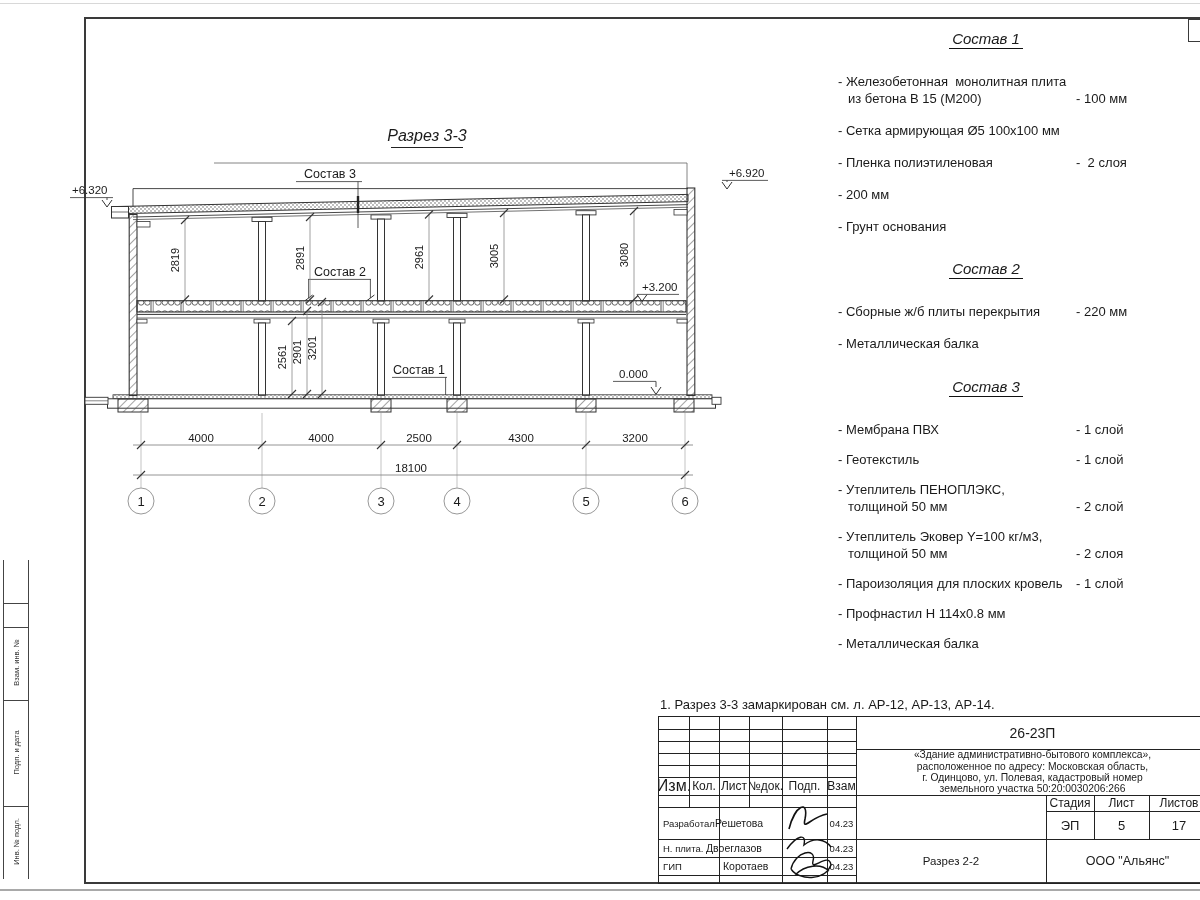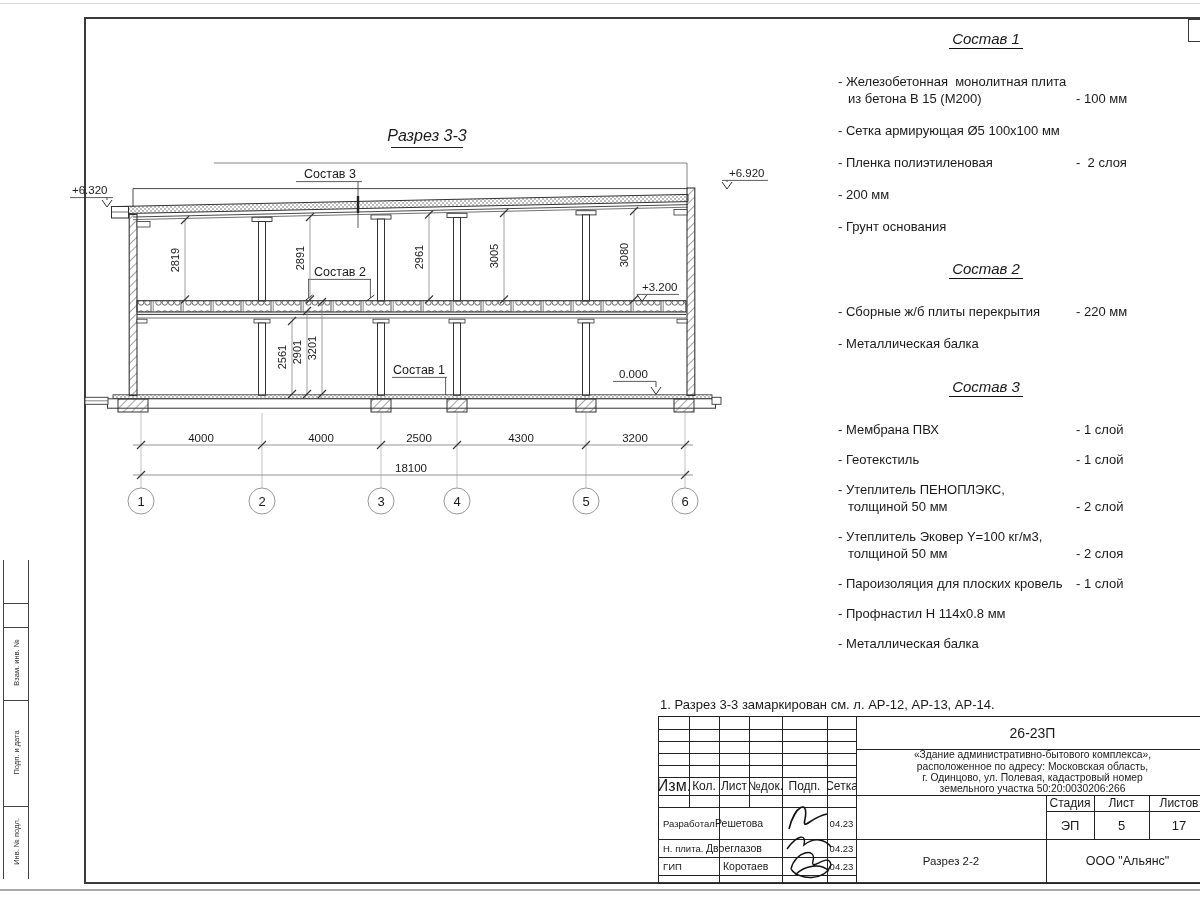--- a/index.html
+++ b/index.html
@@ -374,7 +374,7 @@
   <div class="tc" style="left:60px;top:60px;width:30px;height:18px;font-size:12px">Лист</div>
   <div class="tc" style="left:90px;top:60px;width:33px;height:18px;font-size:12px">№док.</div>
   <div class="tc" style="left:123px;top:60px;width:45px;height:18px;font-size:12px">Подп.</div>
-  <div class="tc" style="left:168px;top:60px;width:29px;height:18px;font-size:12px">Сетка</div>
+  <div class="tc" style="left:168px;top:60px;width:29px;height:18px;font-size:12px">Взам</div>
 
   <div class="tc tl" style="left:1px;top:90px;width:58px;height:32px;font-size:9.5px">Разработал</div>
   <div class="tc tl" style="left:53px;top:90px;width:61px;height:32px;font-size:10.5px">Решетова</div>

